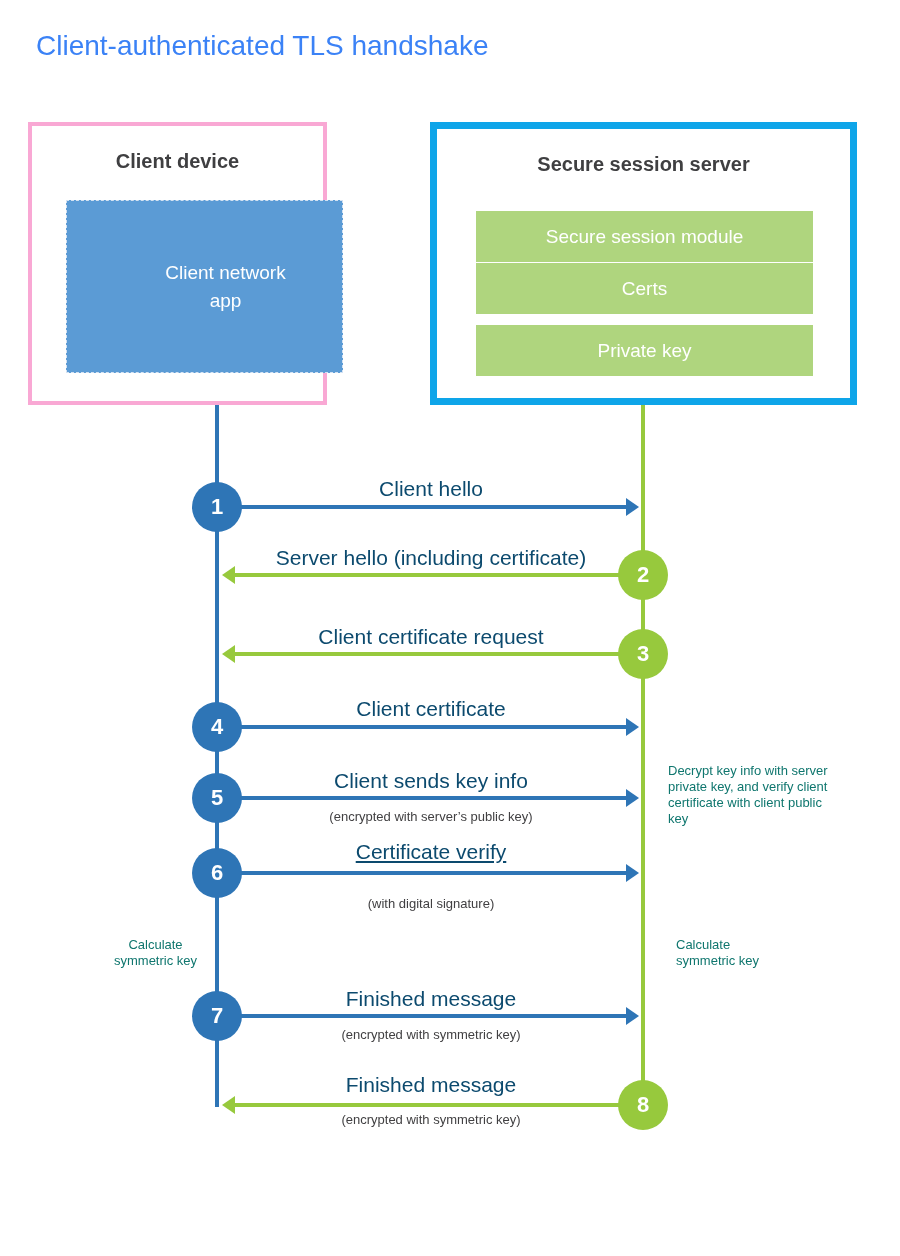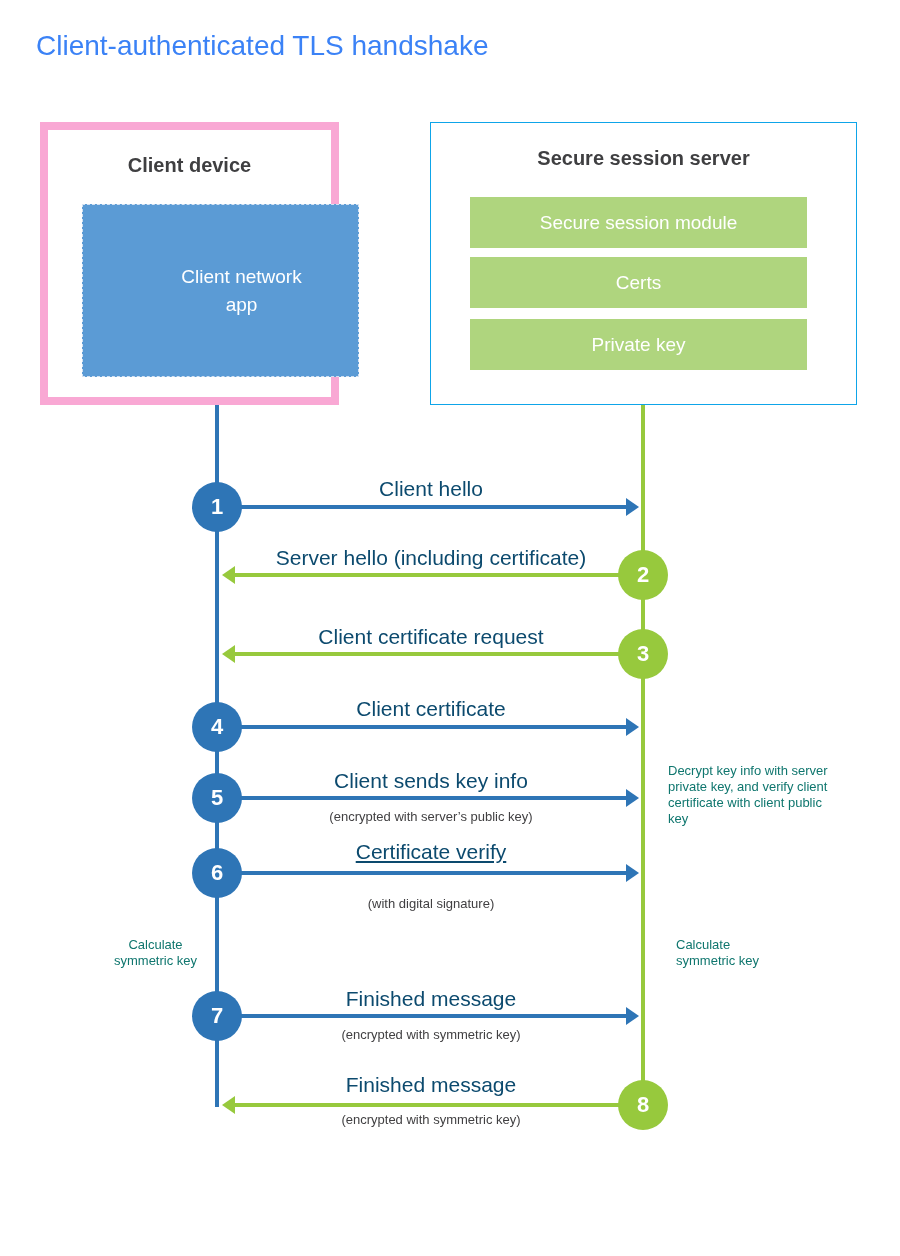--- a/index.html
+++ b/index.html
@@ -11,7 +11,7 @@
 
   
   .actor-box{position:absolute;top:122px;height:283px;background:#fff;box-sizing:border-box;}
-  .actor-box.client{left:40px;width:299px;border:8px solid #f9a8d4;}
+  .actor-box.client{left:28px;width:299px;border:4px solid #f9a8d4;}
   .actor-box.server{left:430px;width:427px;border:1px solid #0ea5e9;}
   .actor-title{position:absolute;top:24px;left:0;width:100%;text-align:center;
                font-size:20px;font-weight:bold;color:#3f3f41;}

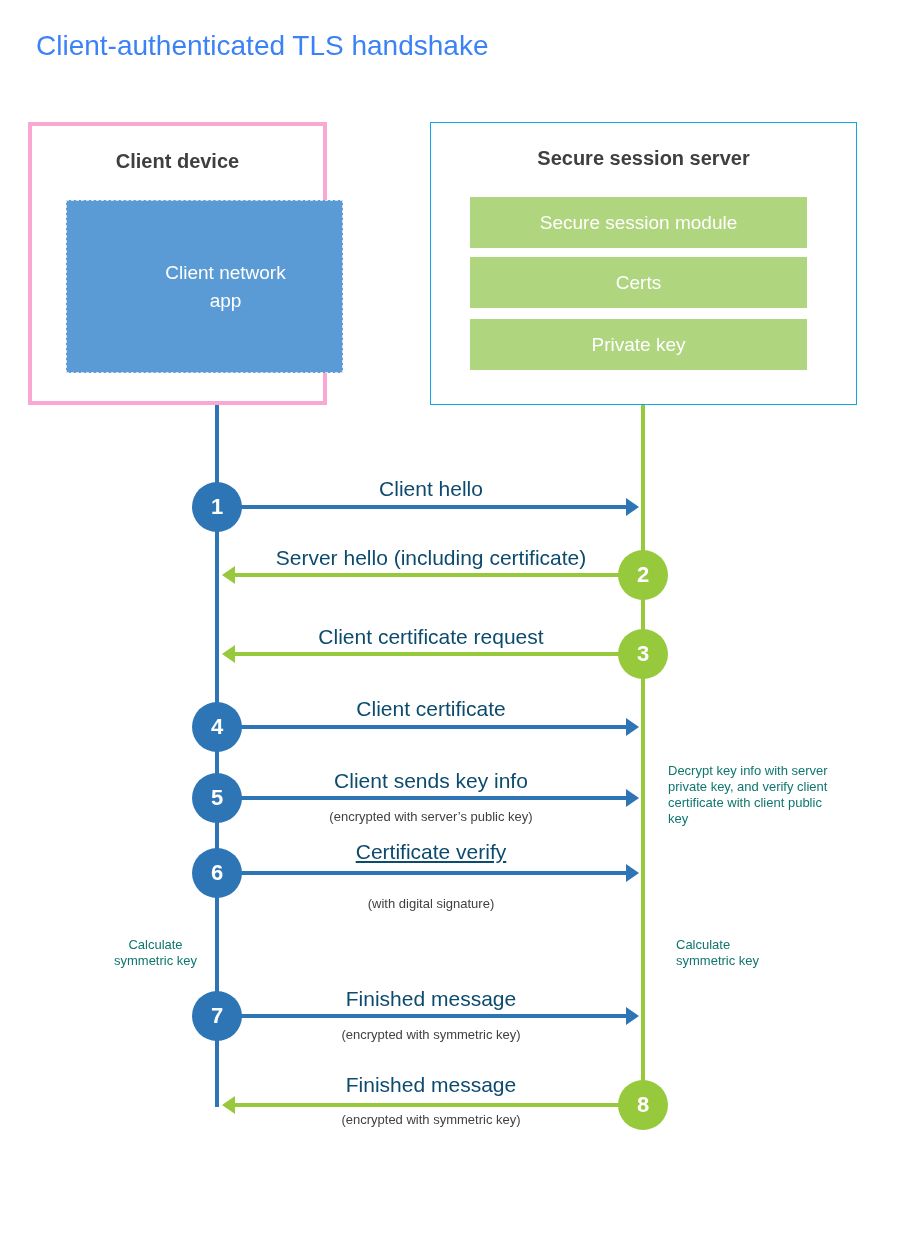--- a/index.html
+++ b/index.html
@@ -12,7 +12,7 @@
   
   .actor-box{position:absolute;top:122px;height:283px;background:#fff;box-sizing:border-box;}
   .actor-box.client{left:28px;width:299px;border:4px solid #f9a8d4;}
-  .actor-box.server{left:430px;width:427px;border:1px solid #0ea5e9;}
+  .actor-box.server{left:430px;width:427px;border:7px solid #0ea5e9;}
   .actor-title{position:absolute;top:24px;left:0;width:100%;text-align:center;
                font-size:20px;font-weight:bold;color:#3f3f41;}
   .app-box{position:absolute;left:34px;top:74px;width:277px;height:173px;background:#5B9BD5;

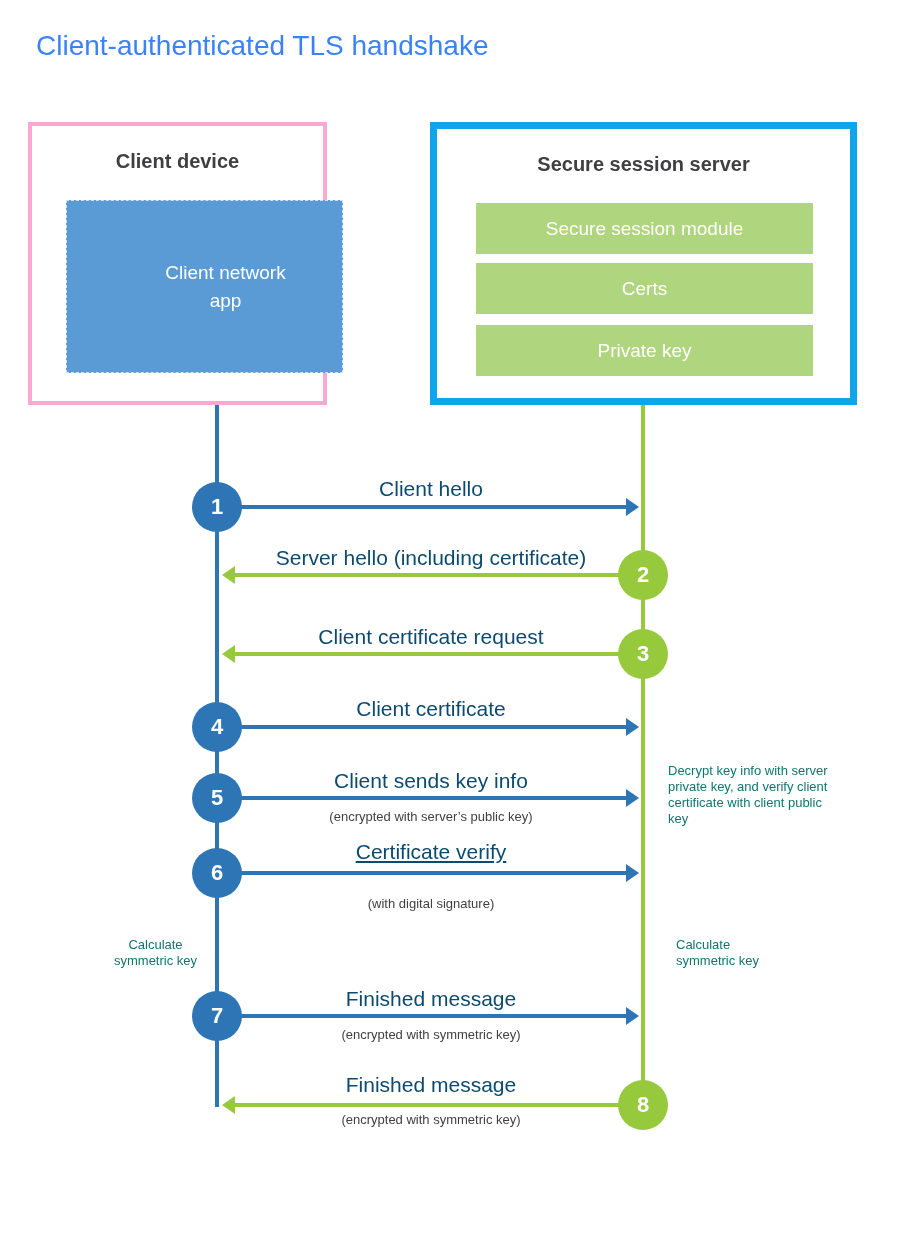--- a/index.html
+++ b/index.html
@@ -20,7 +20,7 @@
            justify-content:center;text-align:center;color:#fff;font-size:19px;line-height:28px;}
   .module-bar{position:absolute;left:39px;width:337px;height:51px;background:#AFD57E;
               display:flex;align-items:center;justify-content:center;color:#fff;font-size:19px;}
-  .bar-0{top:74px;} .bar-1{top:134px;} .bar-2{top:196px;}
+  .bar-0{top:82px;} .bar-1{top:134px;} .bar-2{top:196px;}
 
   
   .lifeline{position:absolute;width:4px;top:405px;}

